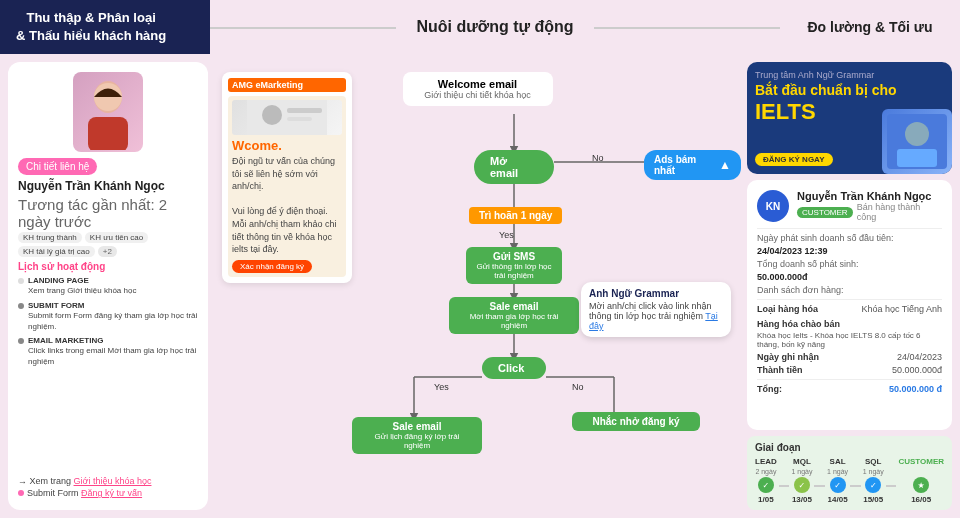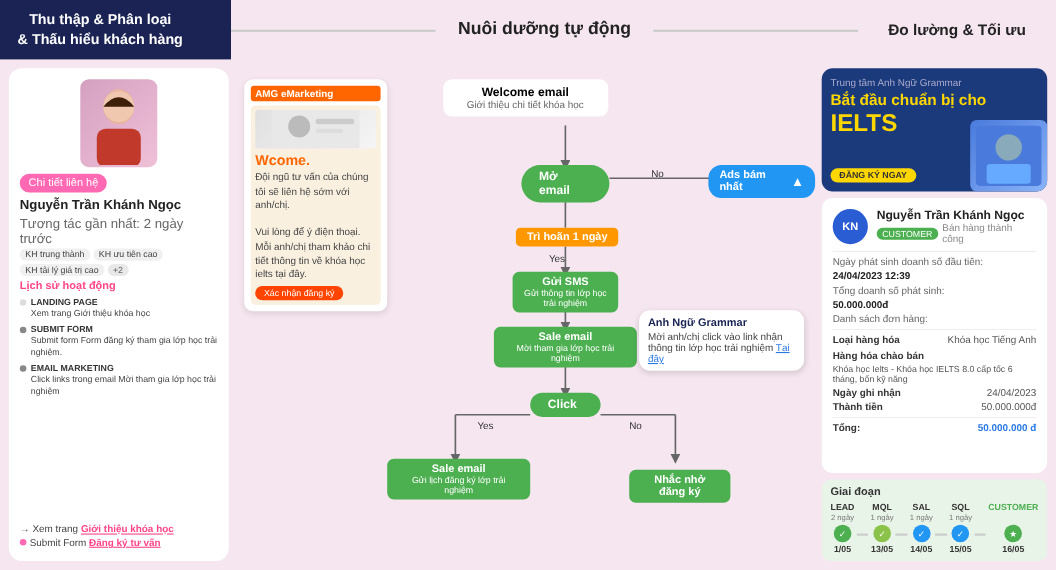--- a/index.html
+++ b/index.html
@@ -139,7 +139,7 @@
     }
 
     .person-desc {
-      font-size: 12px;
+      font-size: 15px;
       color: #666;
       margin-bottom: 2px;
     }

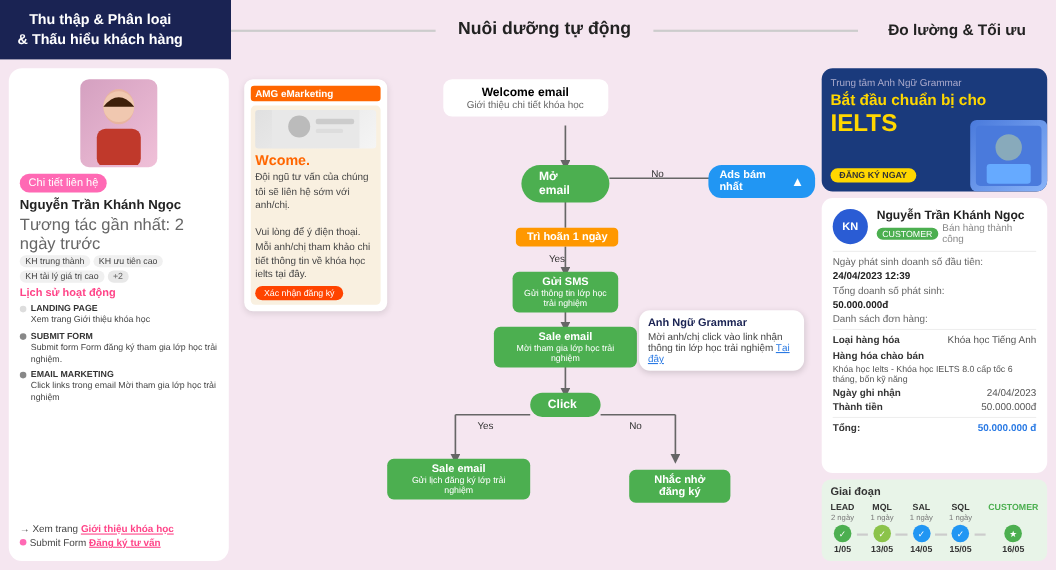--- a/index.html
+++ b/index.html
@@ -744,7 +744,7 @@
           <div style="font-size:8px;">Gửi lịch đăng ký lớp trải nghiệm</div>
         </div>
 
-        <div class="sale-email-node" style="left:358px; top:365px; width:92px; background:#4CAF50;">
+        <div class="sale-email-node" style="left:358px; top:350px; width:128px; background:#4CAF50;">
           <div style="font-weight:bold;">Nhắc nhở đăng ký</div>
         </div>
 

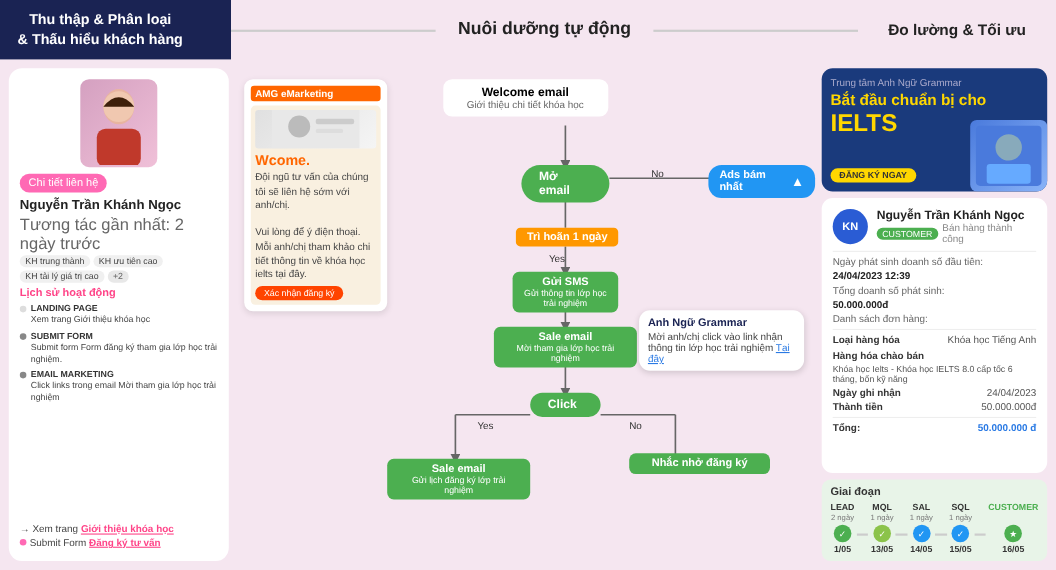--- a/index.html
+++ b/index.html
@@ -227,7 +227,6 @@
       color: #ff4488;
       text-decoration: underline;
       cursor: pointer;
-      font-weight: bold;
     }
 
     .bottom-link-item .dot-pink {

